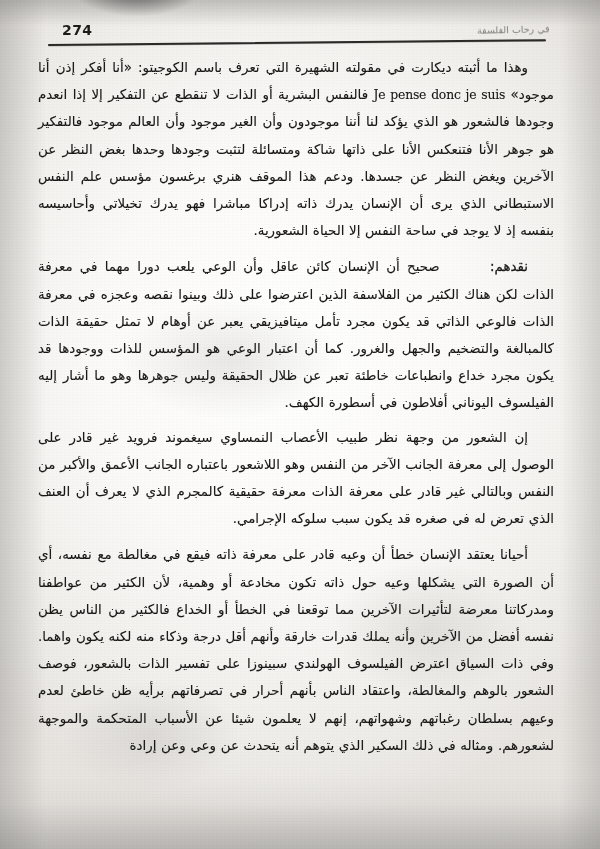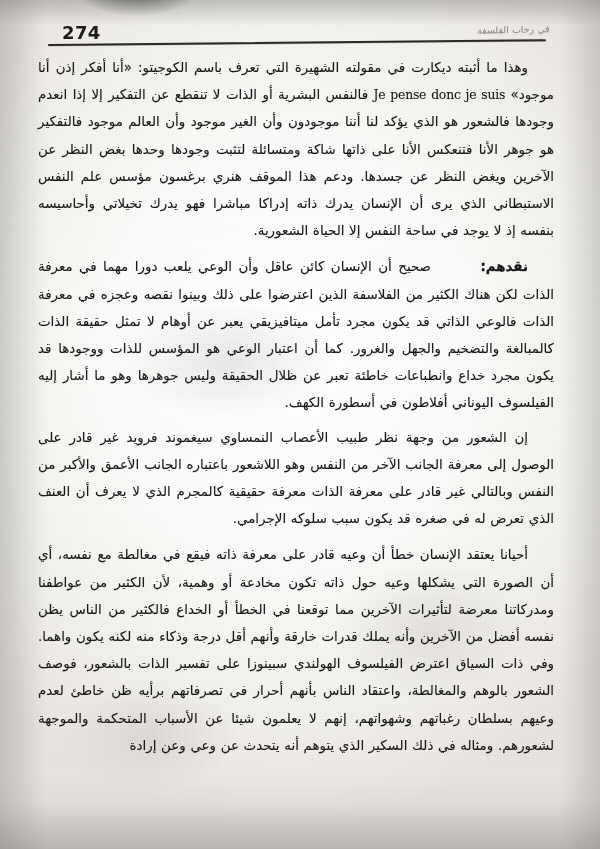--- a/index.html
+++ b/index.html
@@ -93,7 +93,7 @@
     left: 14px;
     top: 0px;
     font-family: "DejaVu Sans", "Liberation Sans", sans-serif;
-    font-size: 18px;
+    font-size: 14px;
     font-weight: bold;
     color: #1d1c1b;
     letter-spacing: 0.4px;

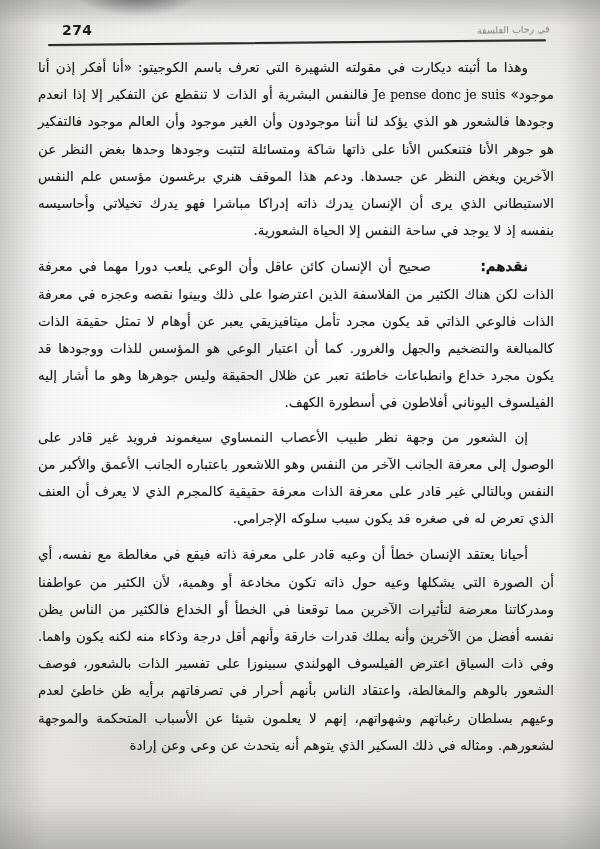--- a/index.html
+++ b/index.html
@@ -137,7 +137,7 @@
   .para.tight { margin-bottom: 7px; }
 
   .lead-term {
-    font-weight: bold;
+    font-weight: normal;
     margin-left: 43px;
     -webkit-text-stroke: 0.3px rgba(15,15,15,0.8);
   }

